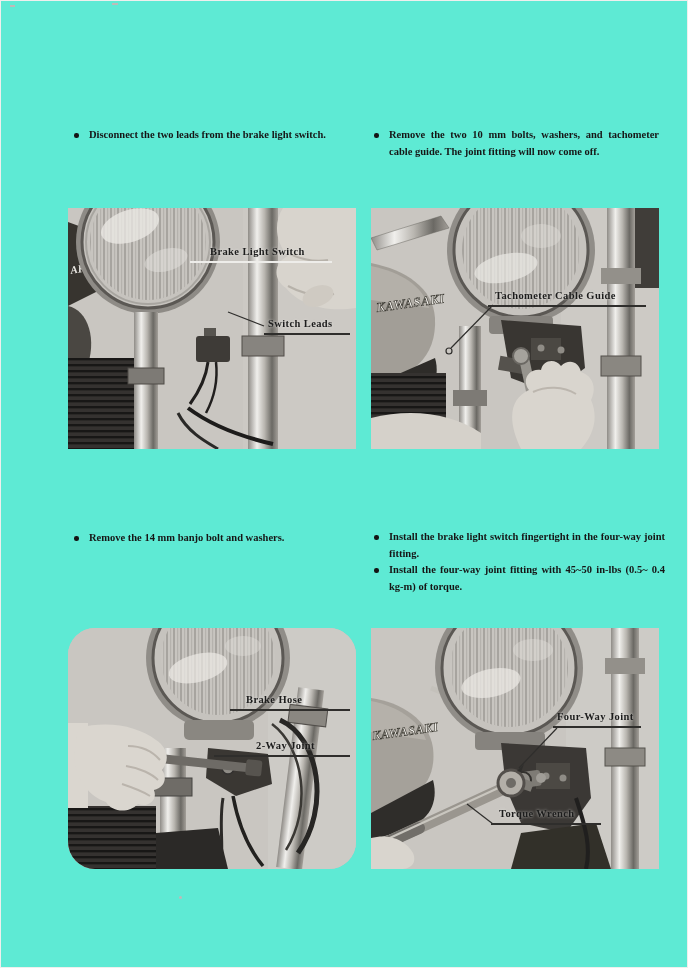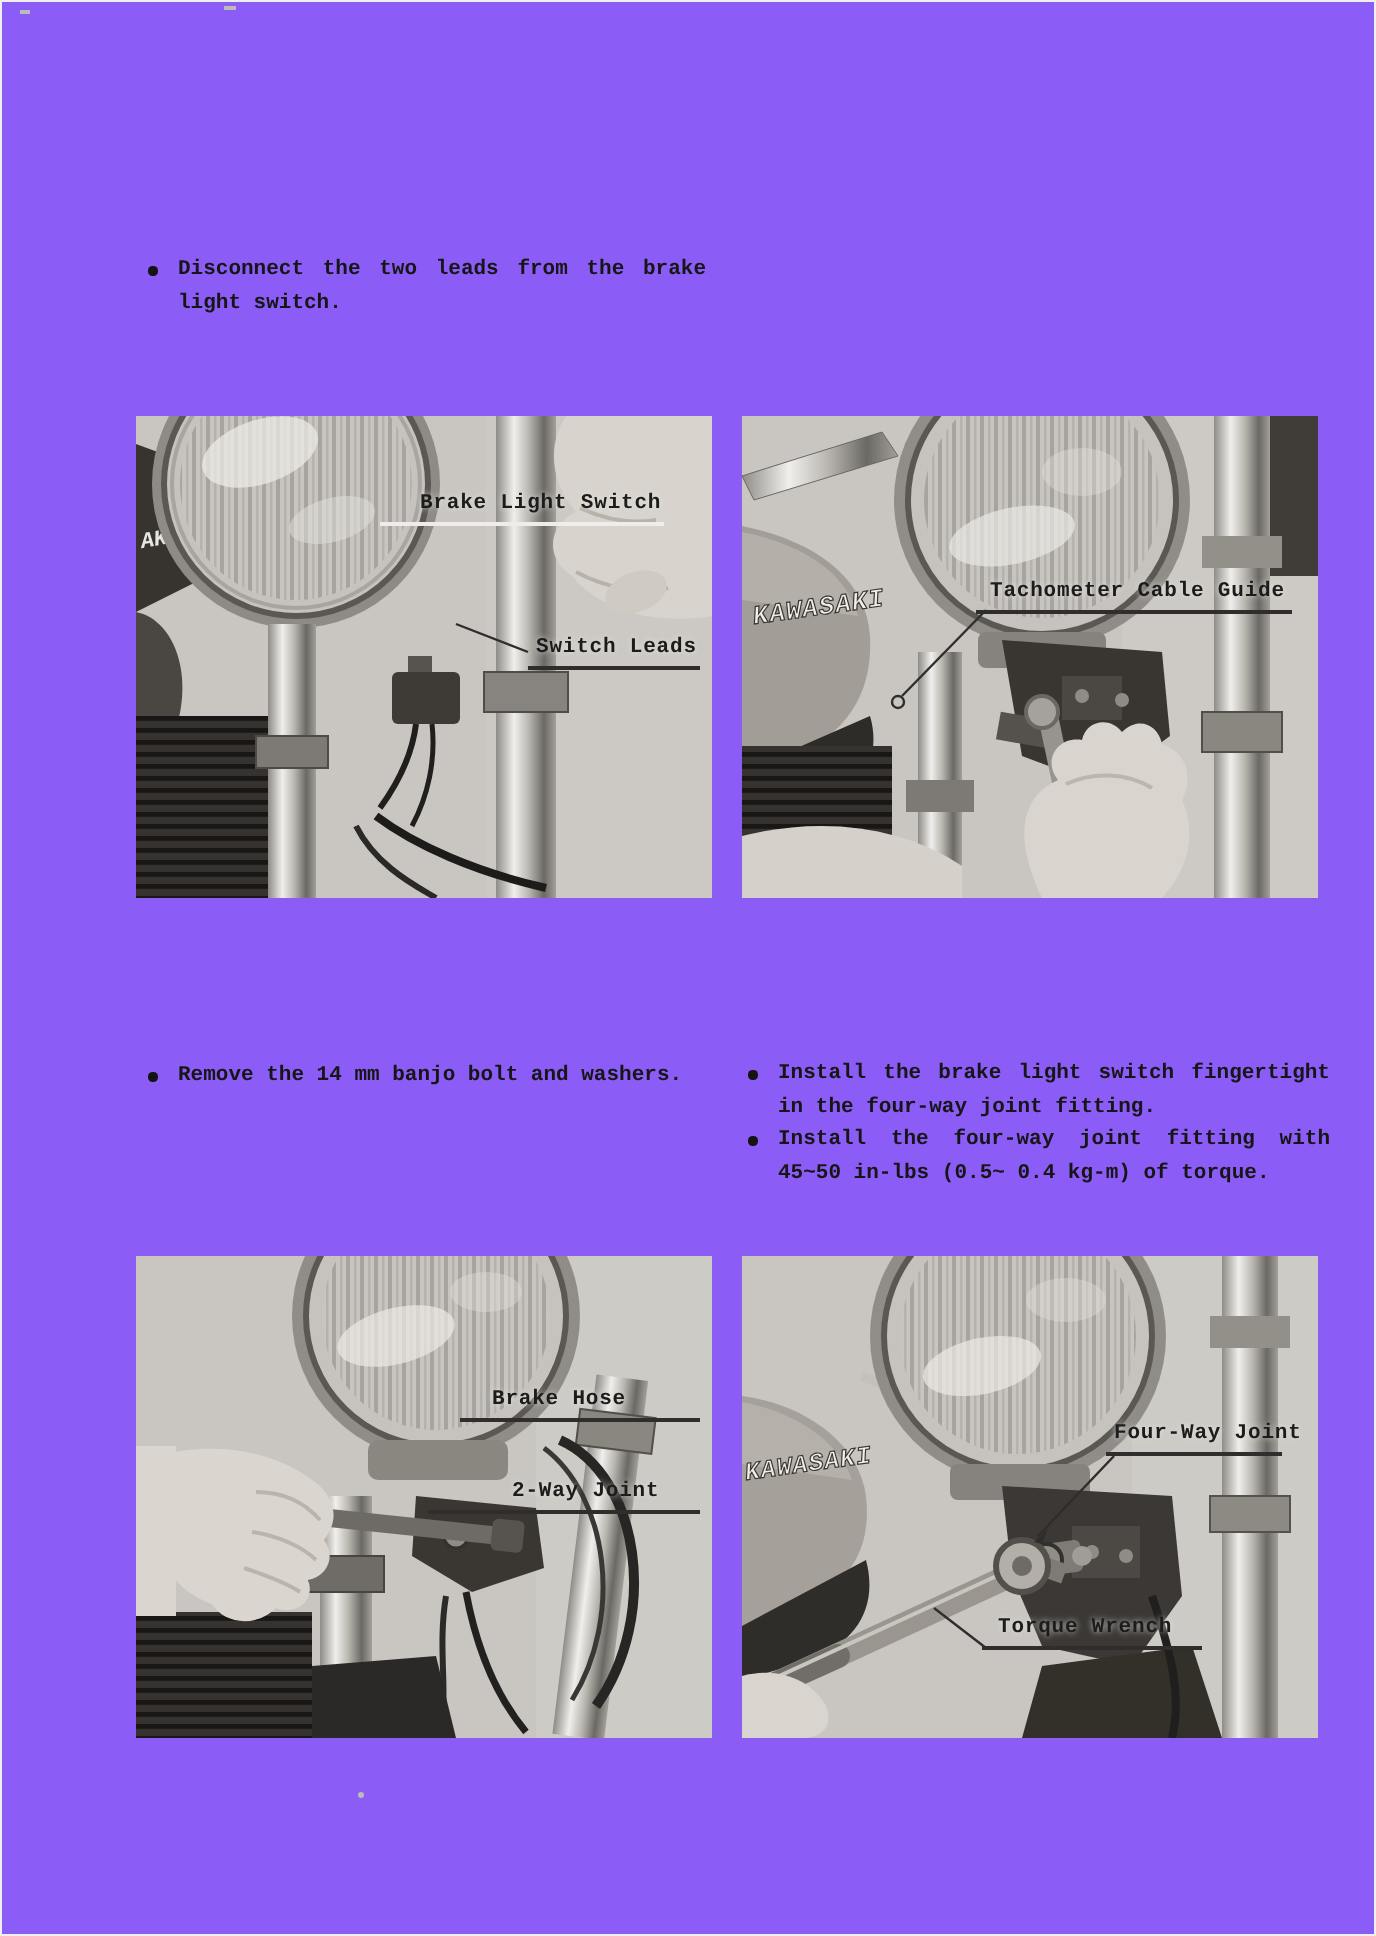--- a/index.html
+++ b/index.html
@@ -3,8 +3,8 @@
 <meta charset="utf-8">
 <style>
   html,body { margin:0; padding:0; background:#ffffff; }
-  .page { position:relative; width:688px; height:968px; background:#8b5cf6;
-          overflow:hidden; font-family:Liberation Mono, monospace;
+  .page { position:relative; width:688px; height:968px; background:#5eead4;
+          overflow:hidden; font-family:Liberation Serif, serif;
           box-shadow: inset 0 0 0 1px #efefed; }
 
   

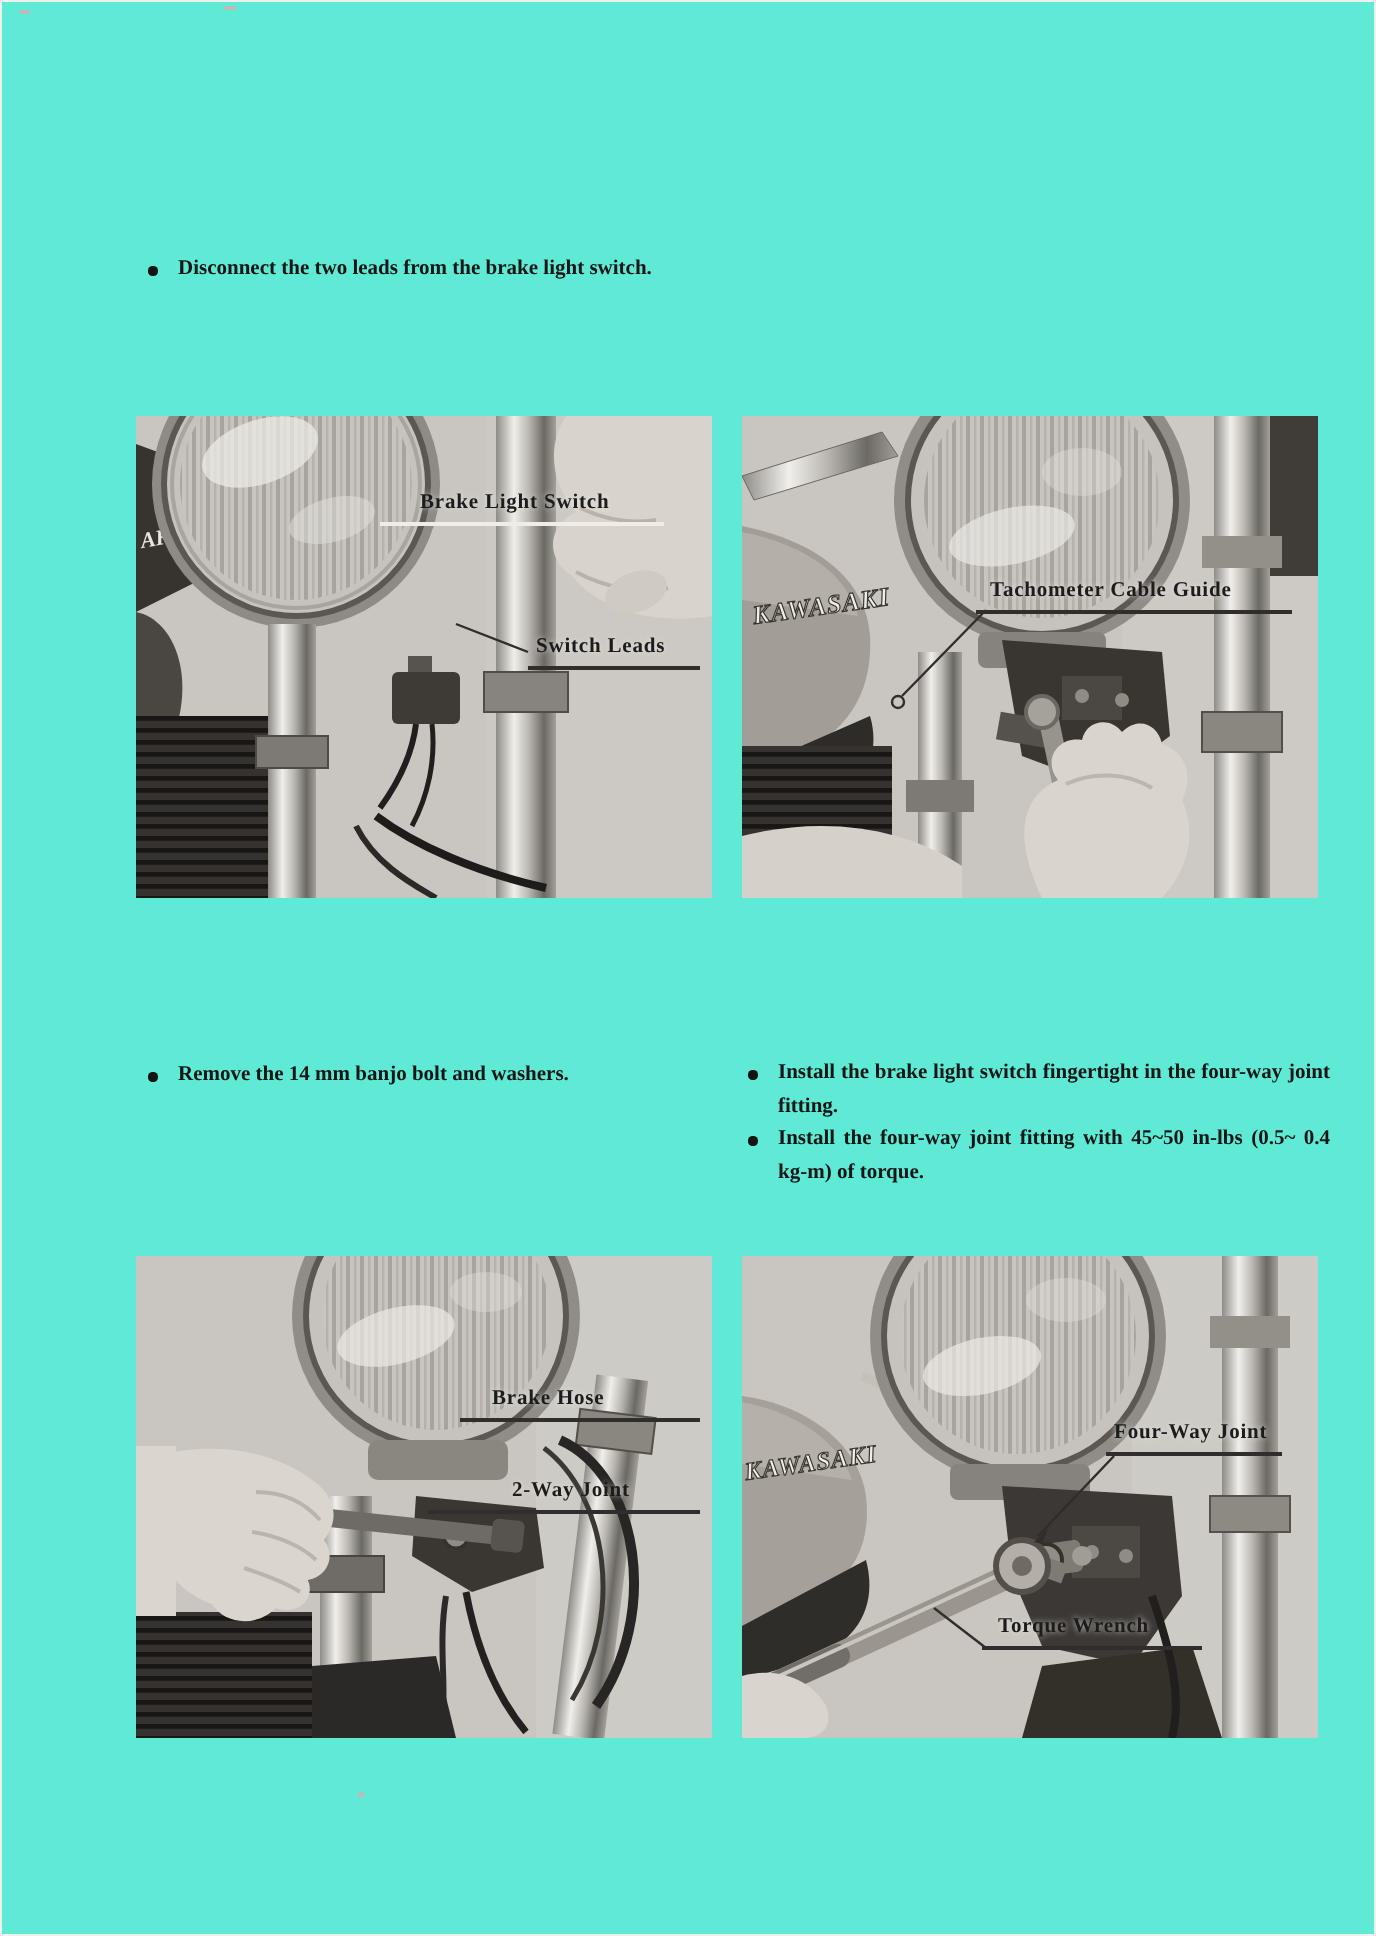--- a/index.html
+++ b/index.html
@@ -71,6 +71,10 @@
   </div>
 
   <div class="tblock" id="t-tr">
+    <div class="brow">
+      <span class="dot"></span>
+      <span>Remove the two 10 mm bolts, washers, and tachometer cable guide. The joint fitting will now come off.</span>
+    </div>
   </div>
 
   <div class="tblock" id="t-ml">

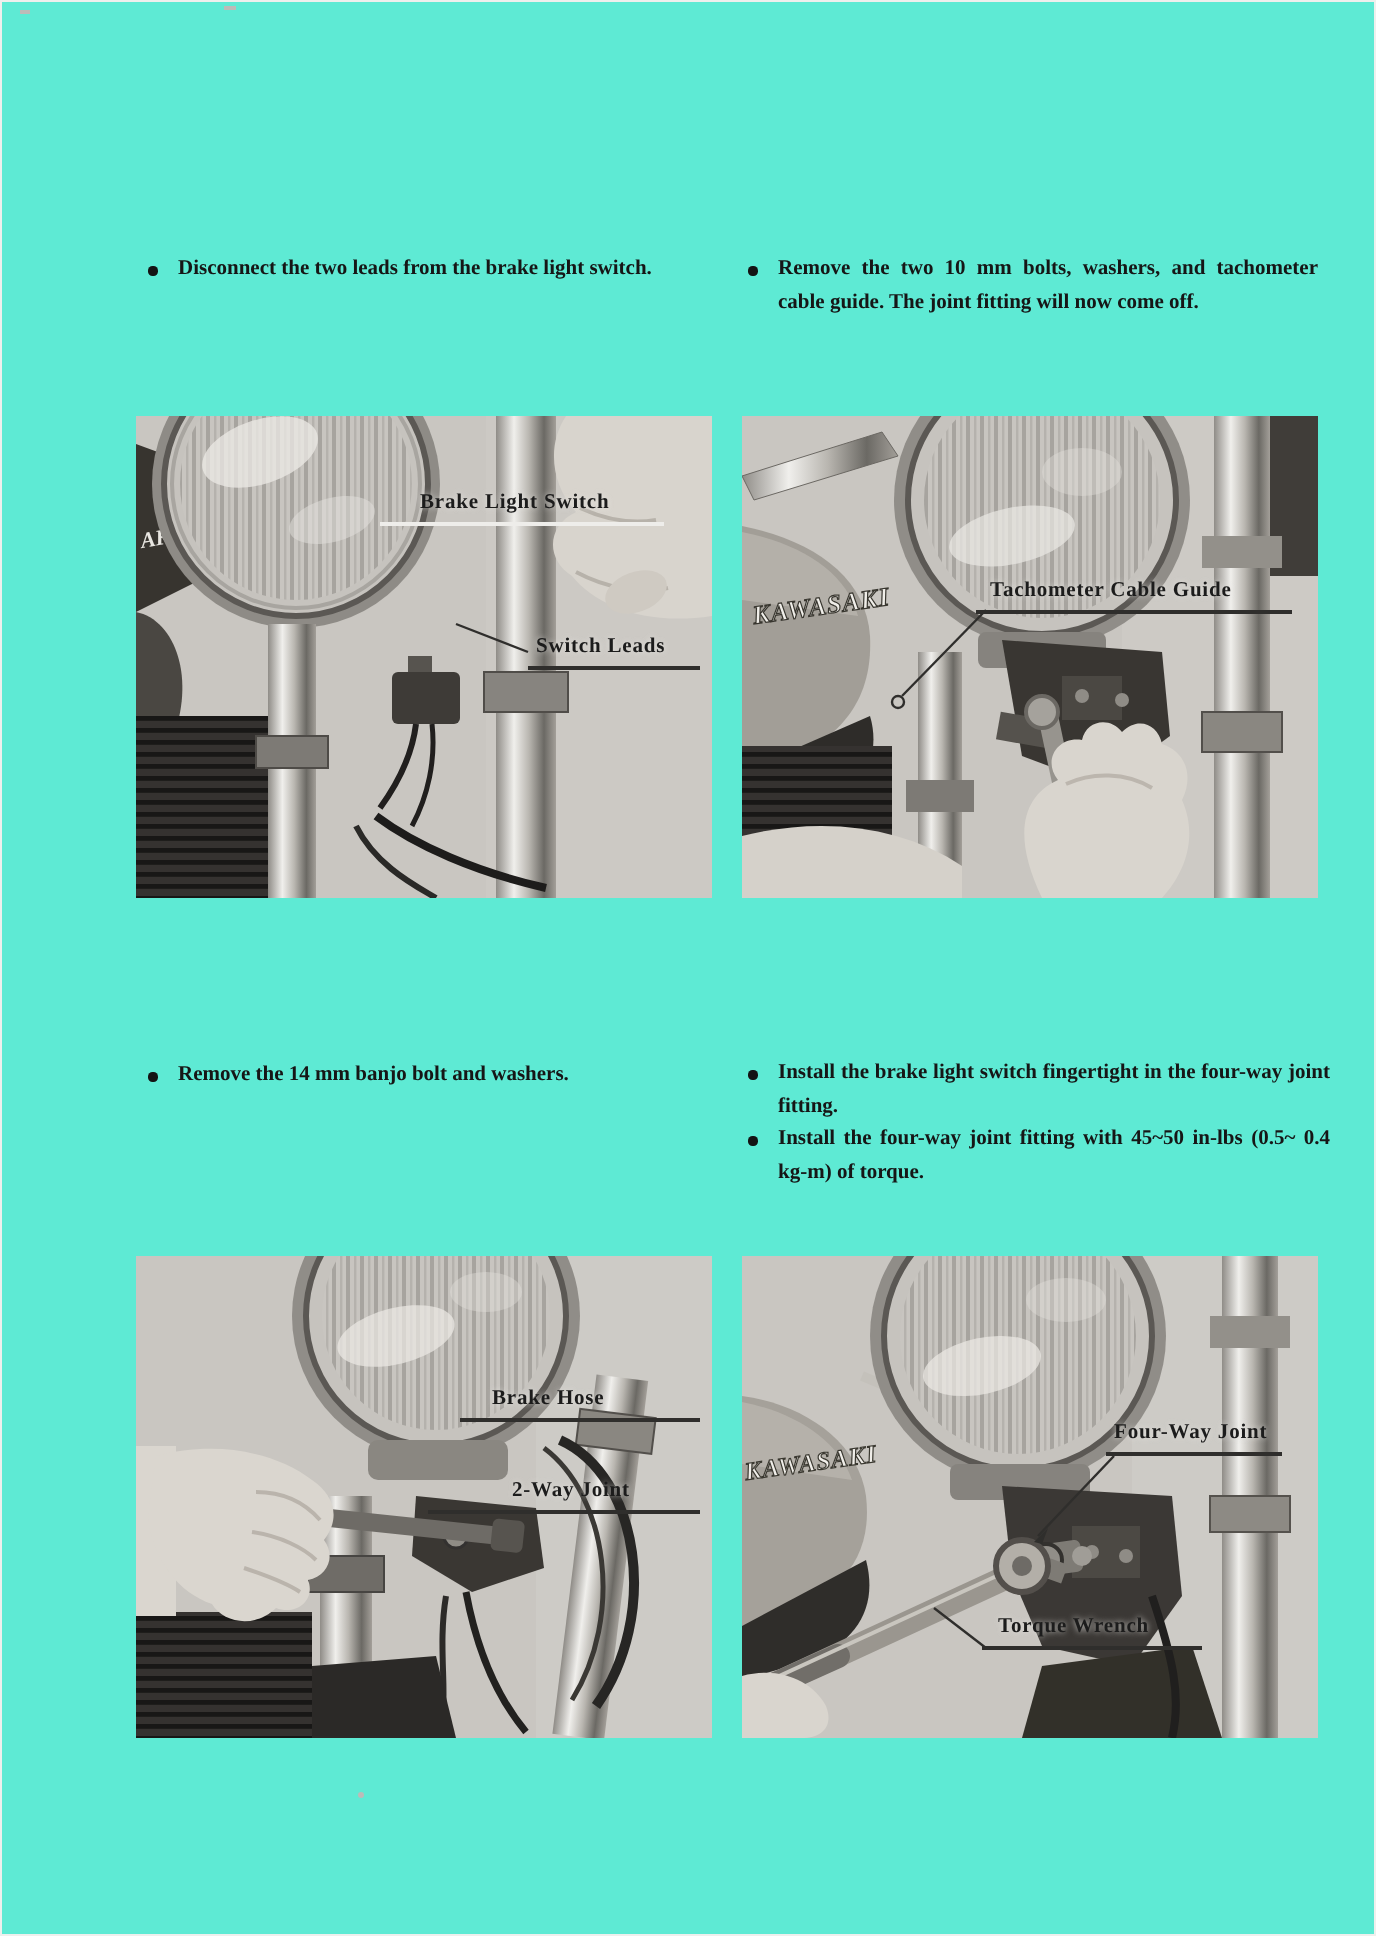--- a/index.html
+++ b/index.html
@@ -24,7 +24,7 @@
   .photo svg { position:absolute; left:0; top:0; display:block; }
   #p1 { left:68px;  top:208px; }
   #p2 { left:371px; top:208px; }
-  #p3 { left:68px;  top:628px; }
+  #p3 { left:68px;  top:628px;border-radius:27px; }
   #p4 { left:371px; top:628px; }
 
   

